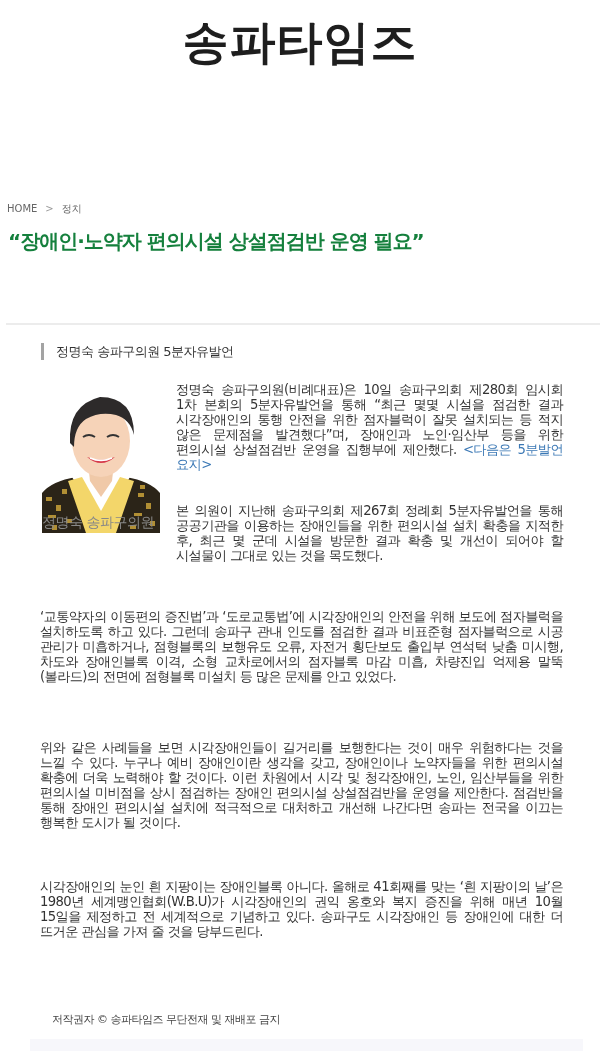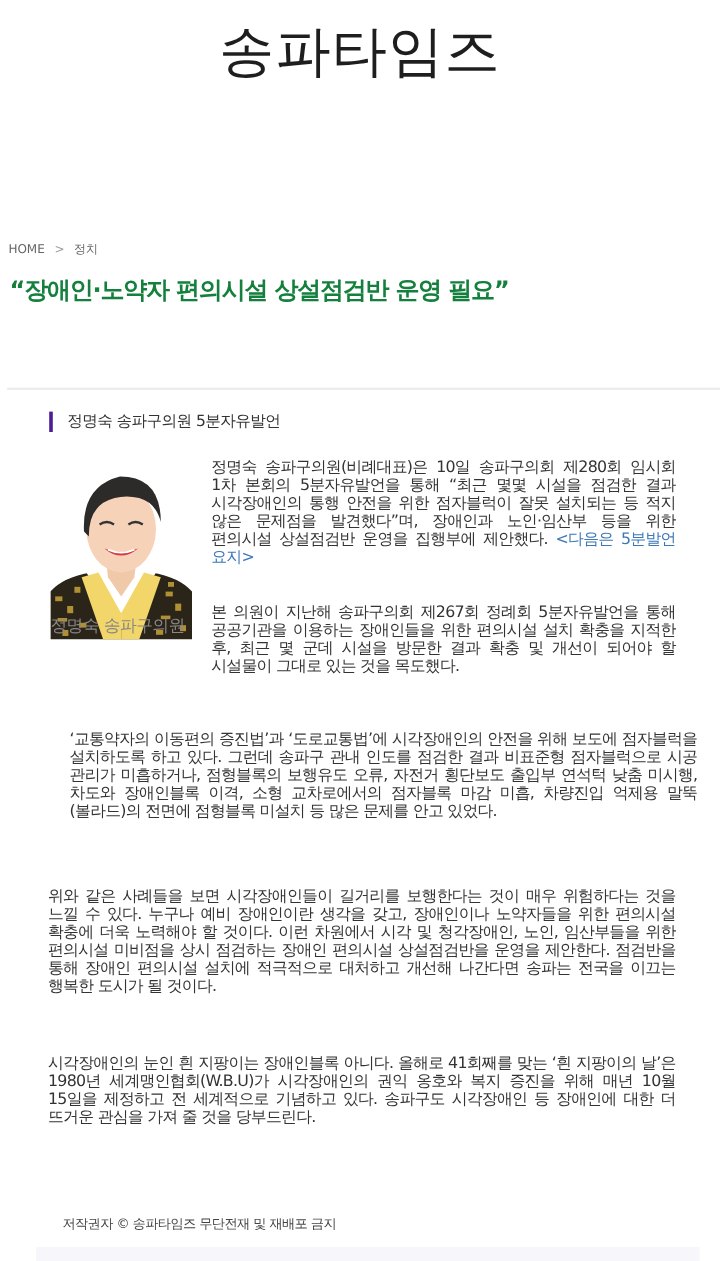--- a/index.html
+++ b/index.html
@@ -9,7 +9,7 @@
     .masthead { position: absolute; left: 0; top: 0; width: 600px; height: 130px; }
     .masthead-title {
       position: absolute; left: 0; top: 12px; width: 600px; text-align: center;
-      font-family: "DejaVu Sans", sans-serif; font-weight: normal; font-size: 46px;
+      font-family: "DejaVu Sans", sans-serif; font-weight: bold; font-size: 46px;
       color: #1e1e1e; letter-spacing: 1px; line-height: 60px;
     }
     .masthead-date {

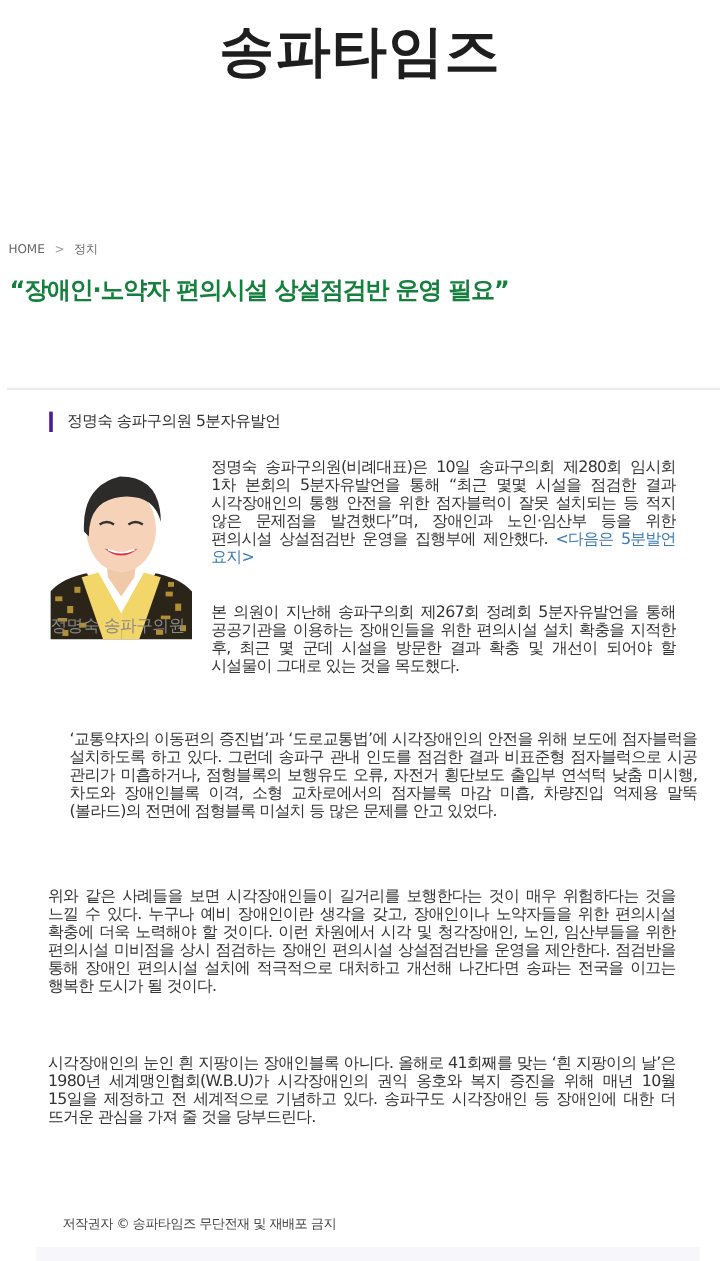--- a/index.html
+++ b/index.html
@@ -32,7 +32,7 @@
 
     .subtitle {
       position: absolute; left: 41px; top: 343px; height: 17px;
-      border-left: 3px solid #4c1d95; padding-left: 12px;
+      border-left: 3px solid #a3a3a3; padding-left: 12px;
       font-size: 13px; color: #333; line-height: 17px; letter-spacing: -0.5px;
     }
 

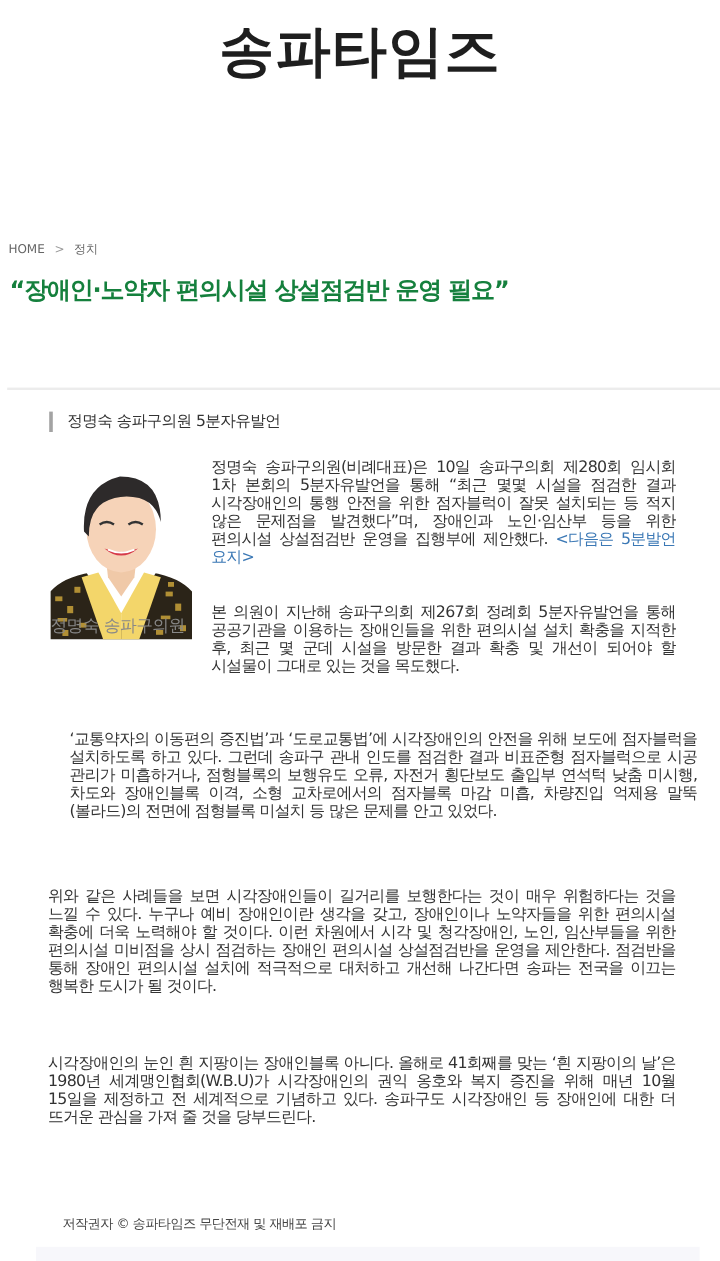--- a/index.html
+++ b/index.html
@@ -49,7 +49,7 @@
     }
     .p1 { left: 176px; top: 382px; width: 387px; }
     .p2 { left: 176px; top: 503px; width: 387px; }
-    .p3 { left: 40px; top: 609px; width: 523px; margin-left: 18px; }
+    .p3 { left: 40px; top: 609px; width: 523px; }
     .p4 { left: 40px; top: 740px; width: 523px; }
     .p5 { left: 40px; top: 879px; width: 523px; }
     .link-blue { color: #3b78b5; }

